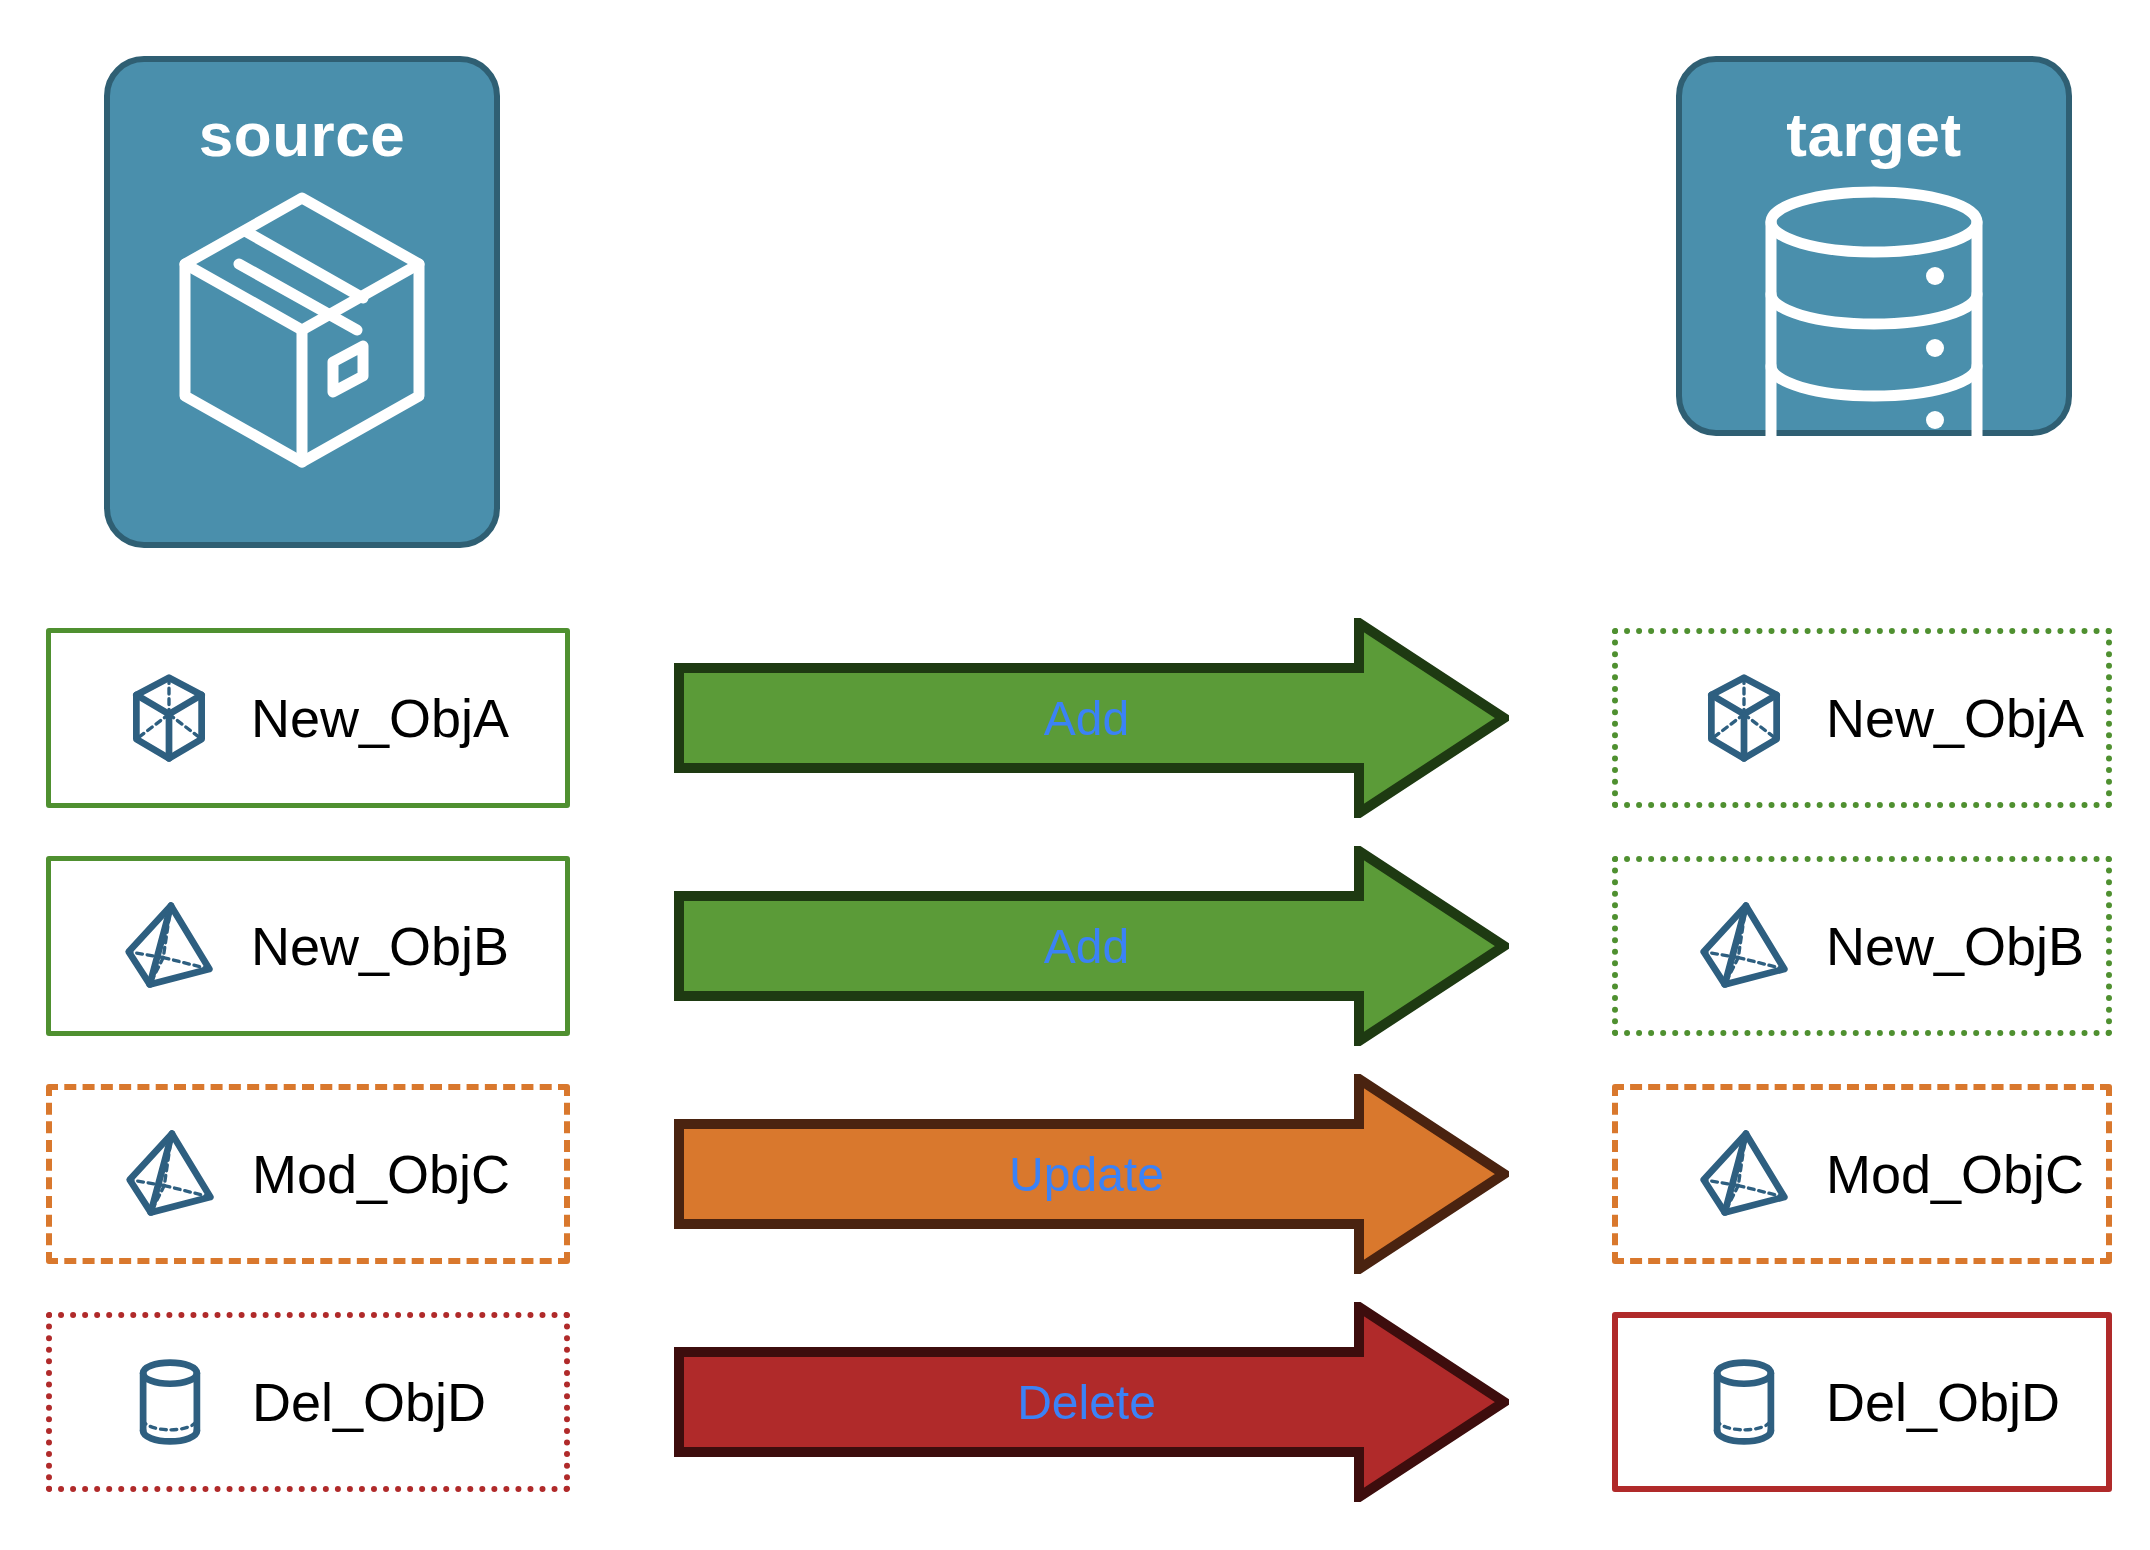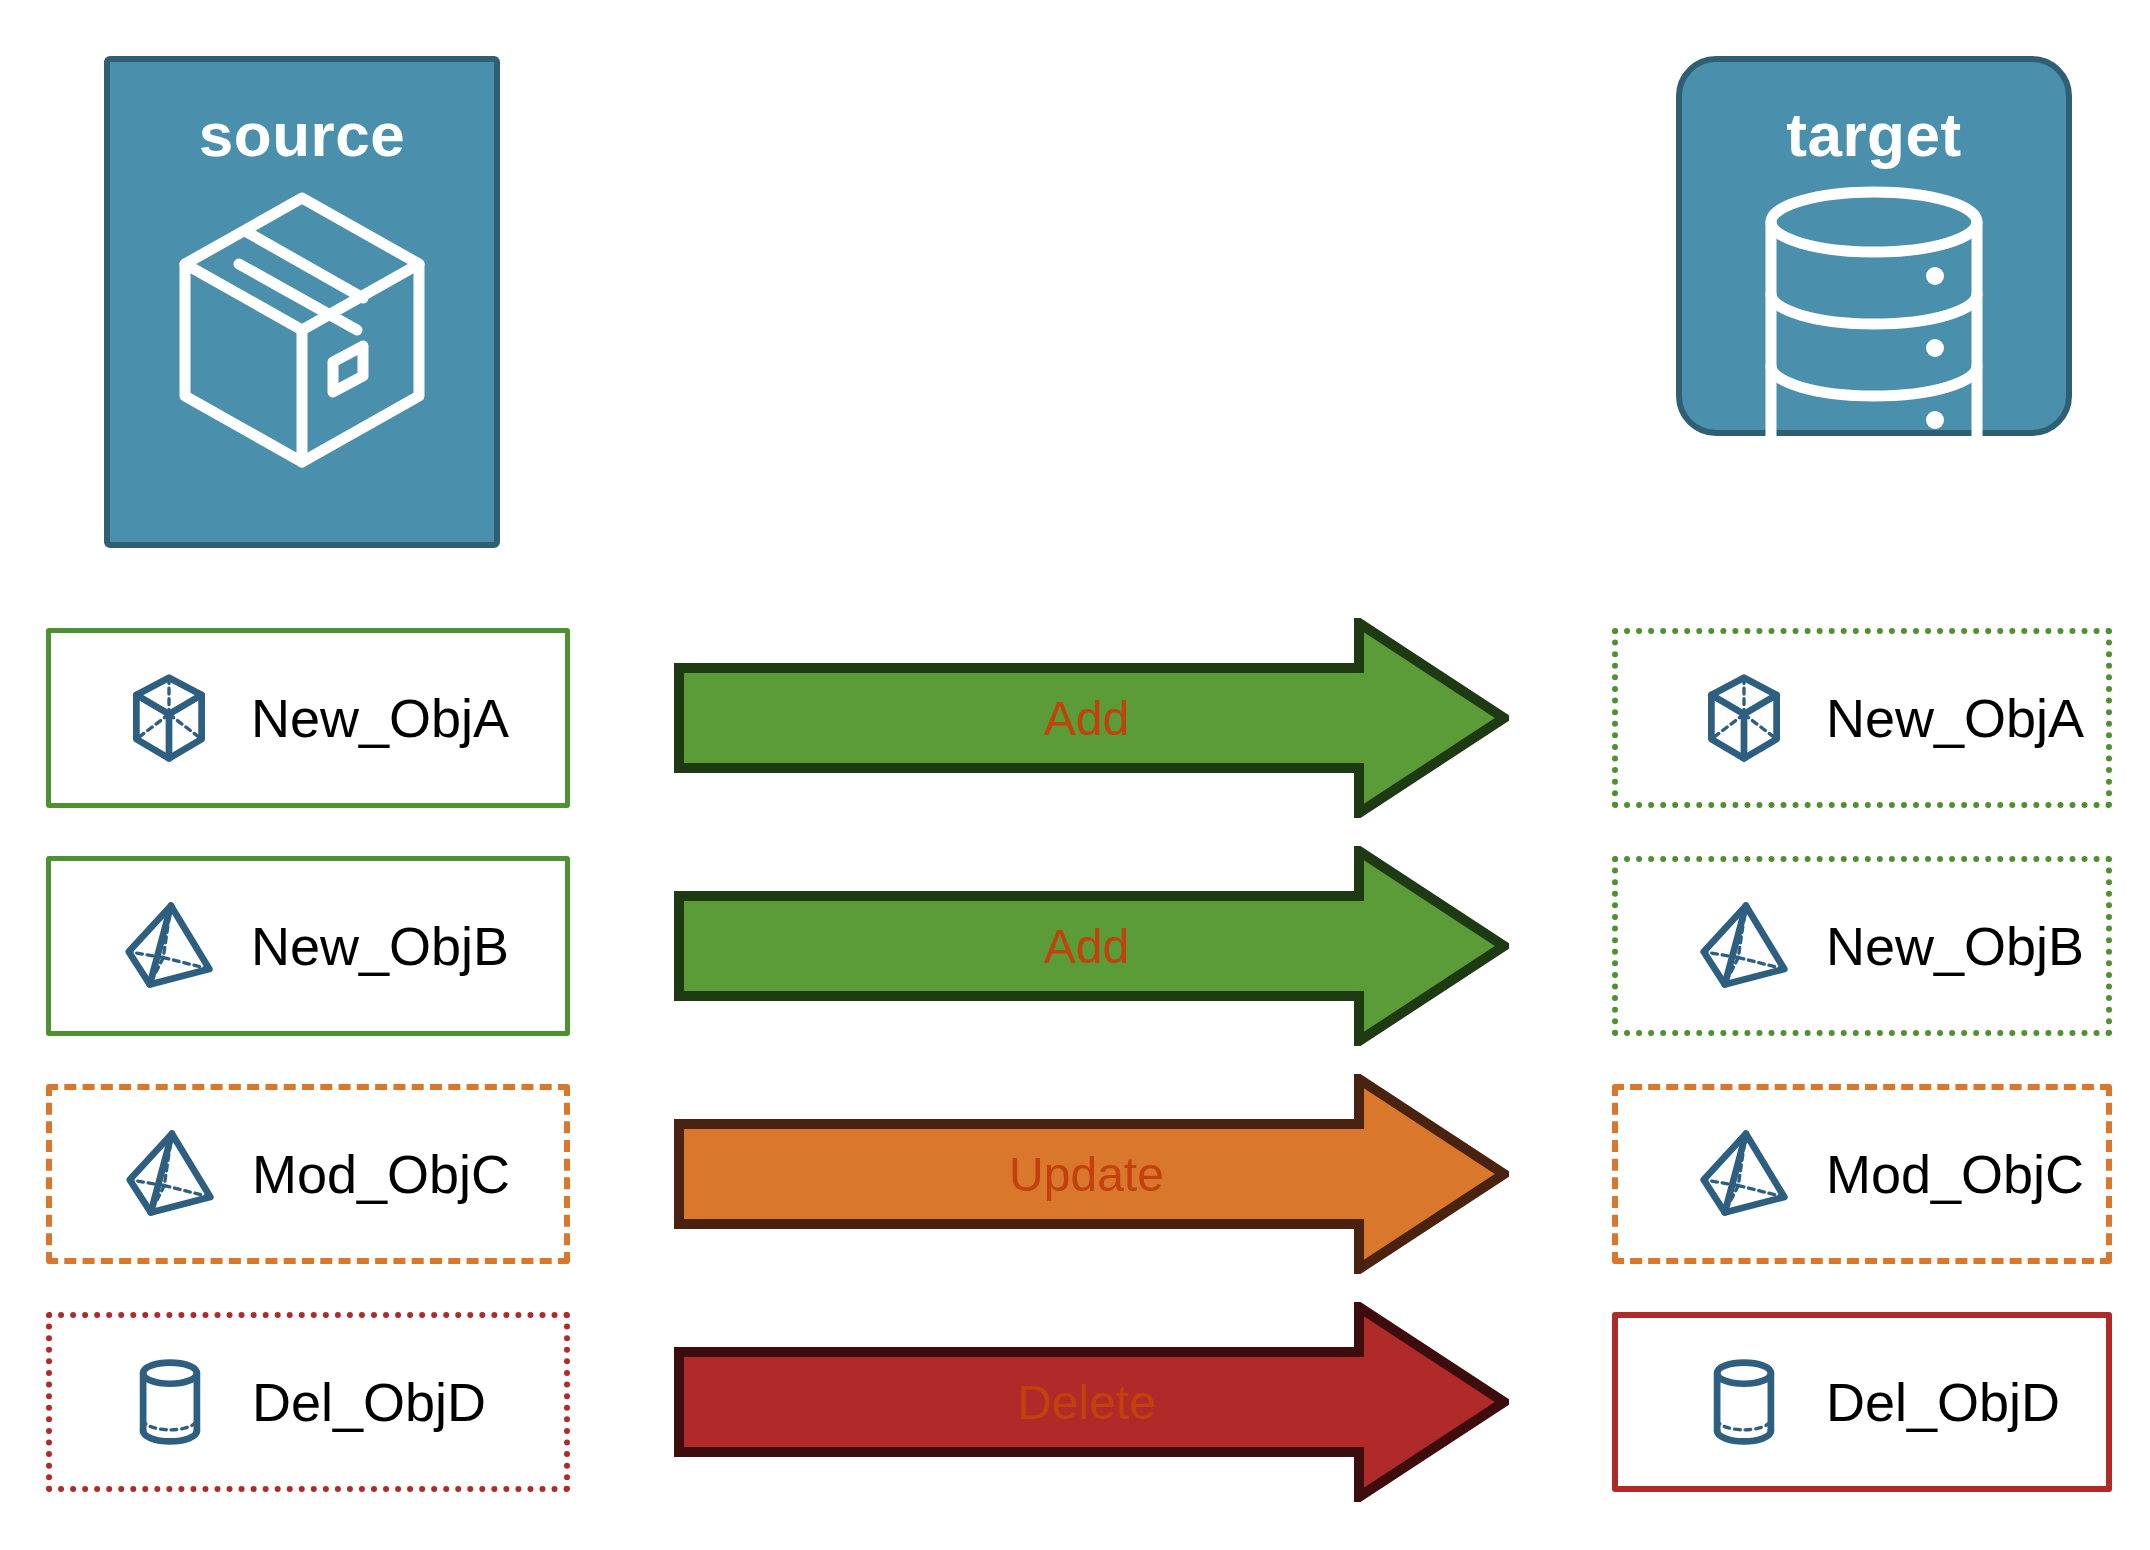--- a/index.html
+++ b/index.html
@@ -115,7 +115,7 @@
 
 <div id="stage">
 
-  <div class="endpoint-card" style="left:104px; top:56px; width:396px; height:492px;border-radius:6px;">
+  <div class="endpoint-card" style="left:104px; top:56px; width:396px; height:492px;">
     <div class="endpoint-title">source</div>
     <div class="endpoint-icon">
       <svg width="270" height="300" viewBox="0 0 270 300" fill="none" stroke="#ffffff" stroke-width="11" stroke-linejoin="round" stroke-linecap="round">

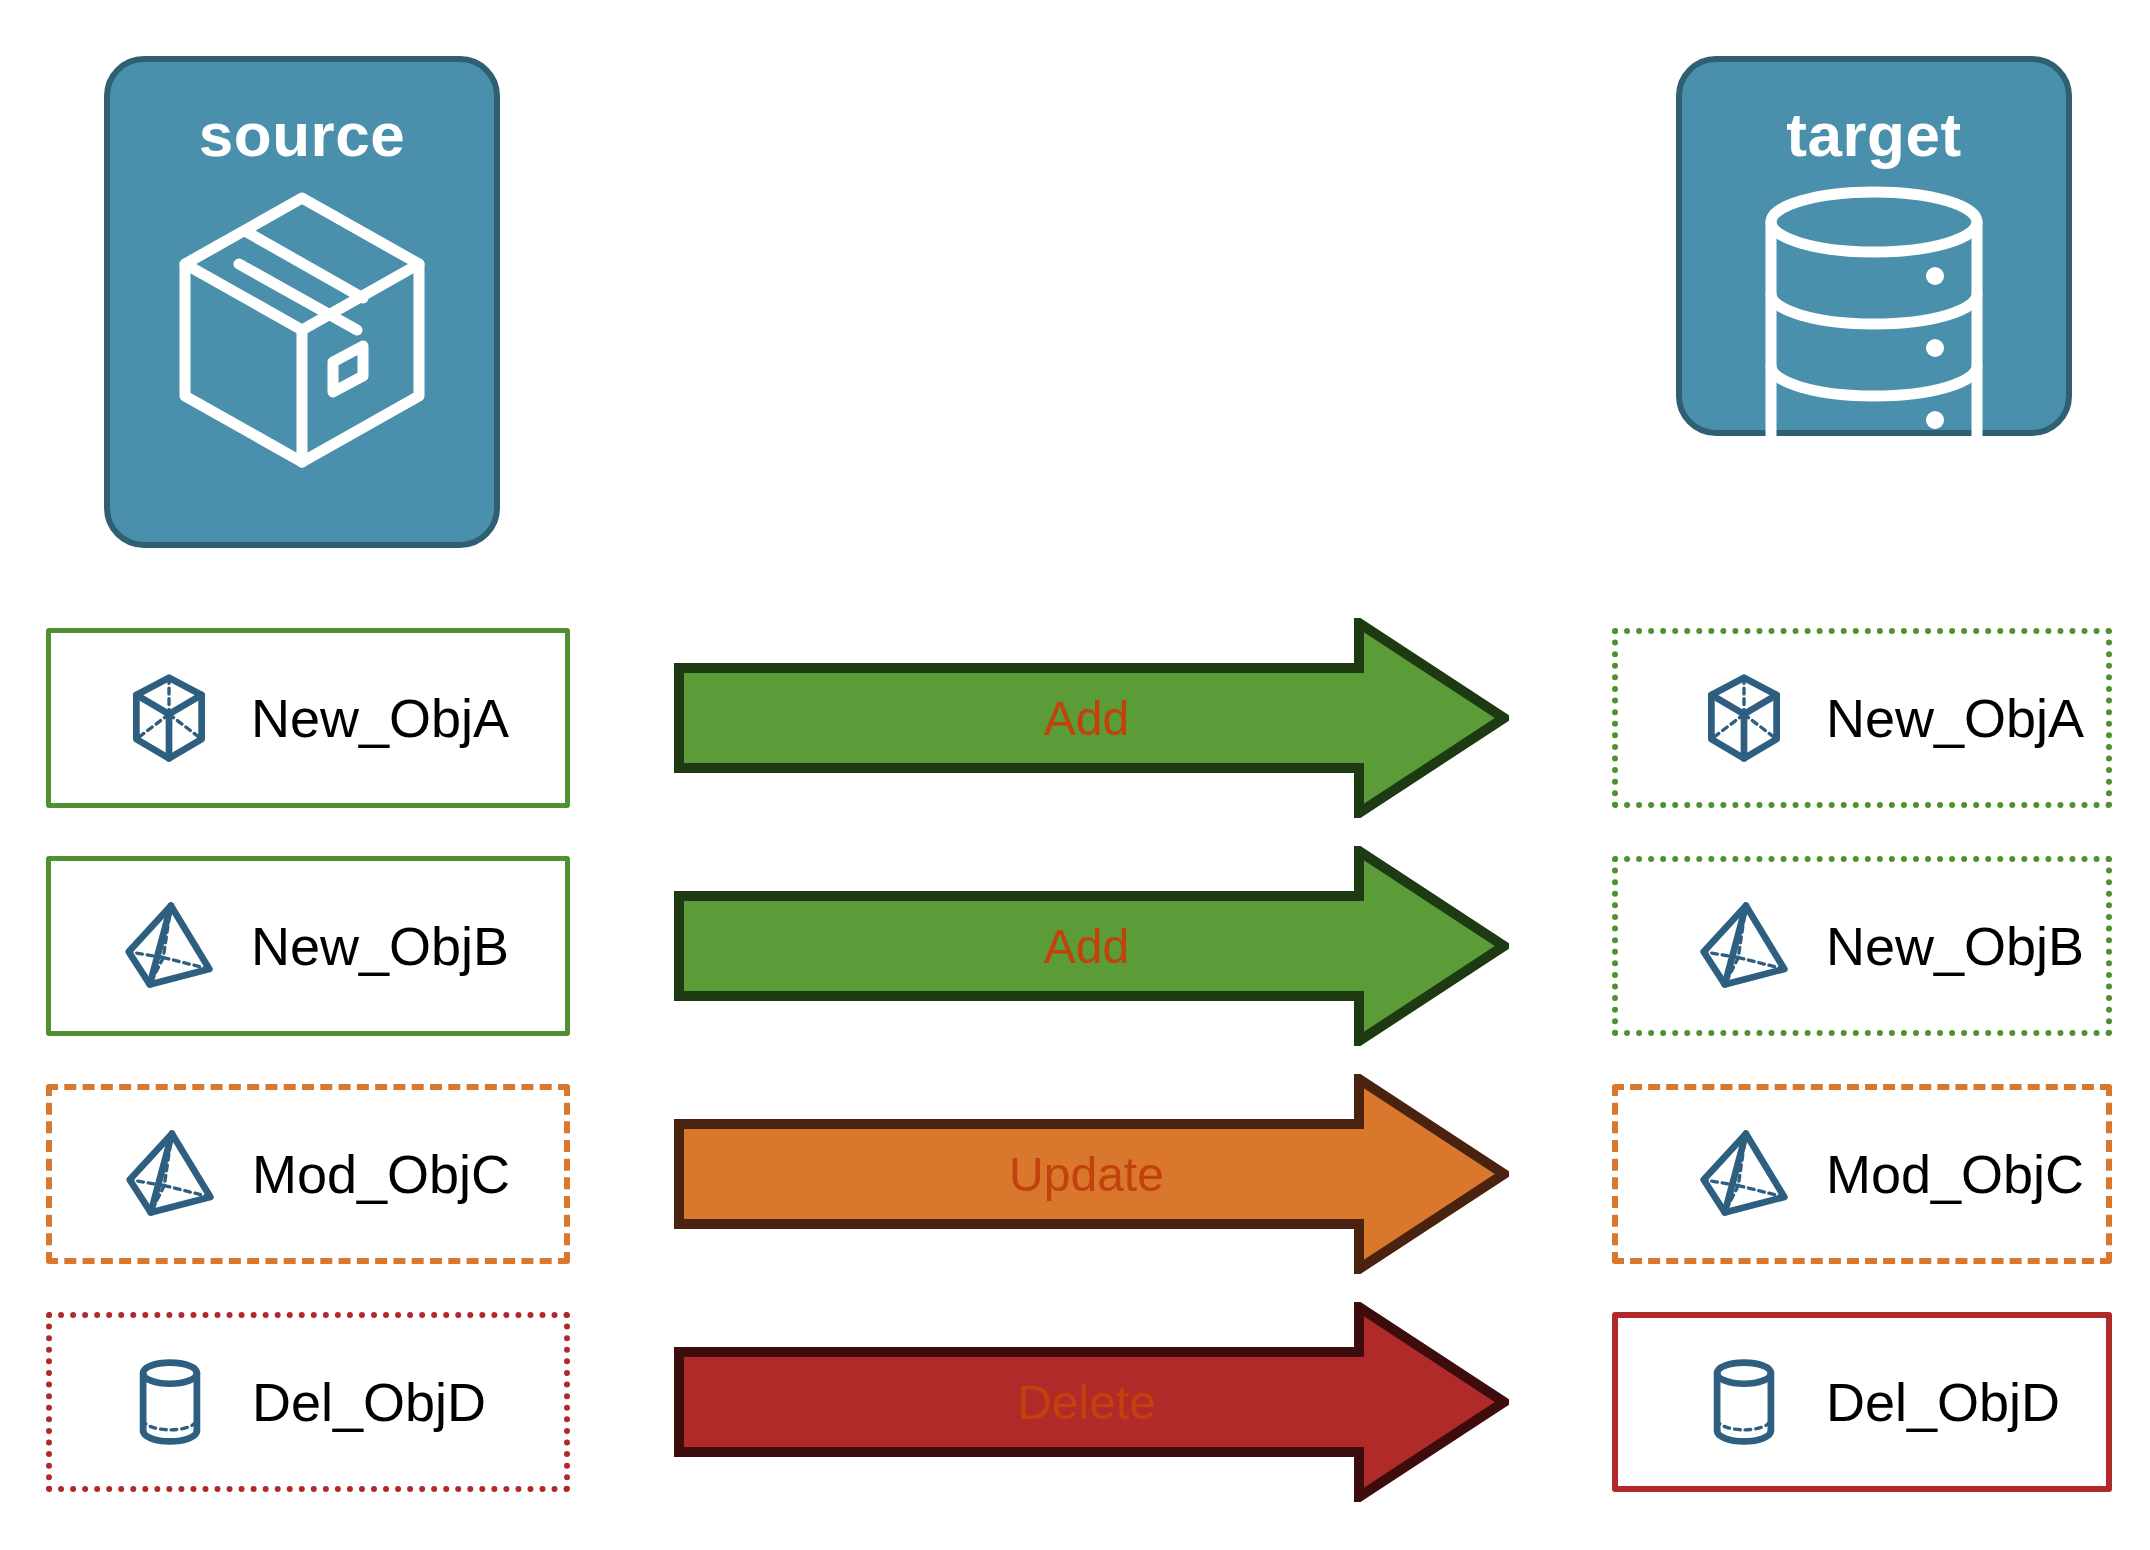--- a/index.html
+++ b/index.html
@@ -104,7 +104,7 @@
     top: 50%;
     transform: translateY(-50%);
     text-align: center;
-    color: #c2410c;
+    color: #3b82f6;
     font-size: 48px;
     pointer-events: none;
     white-space: nowrap;

